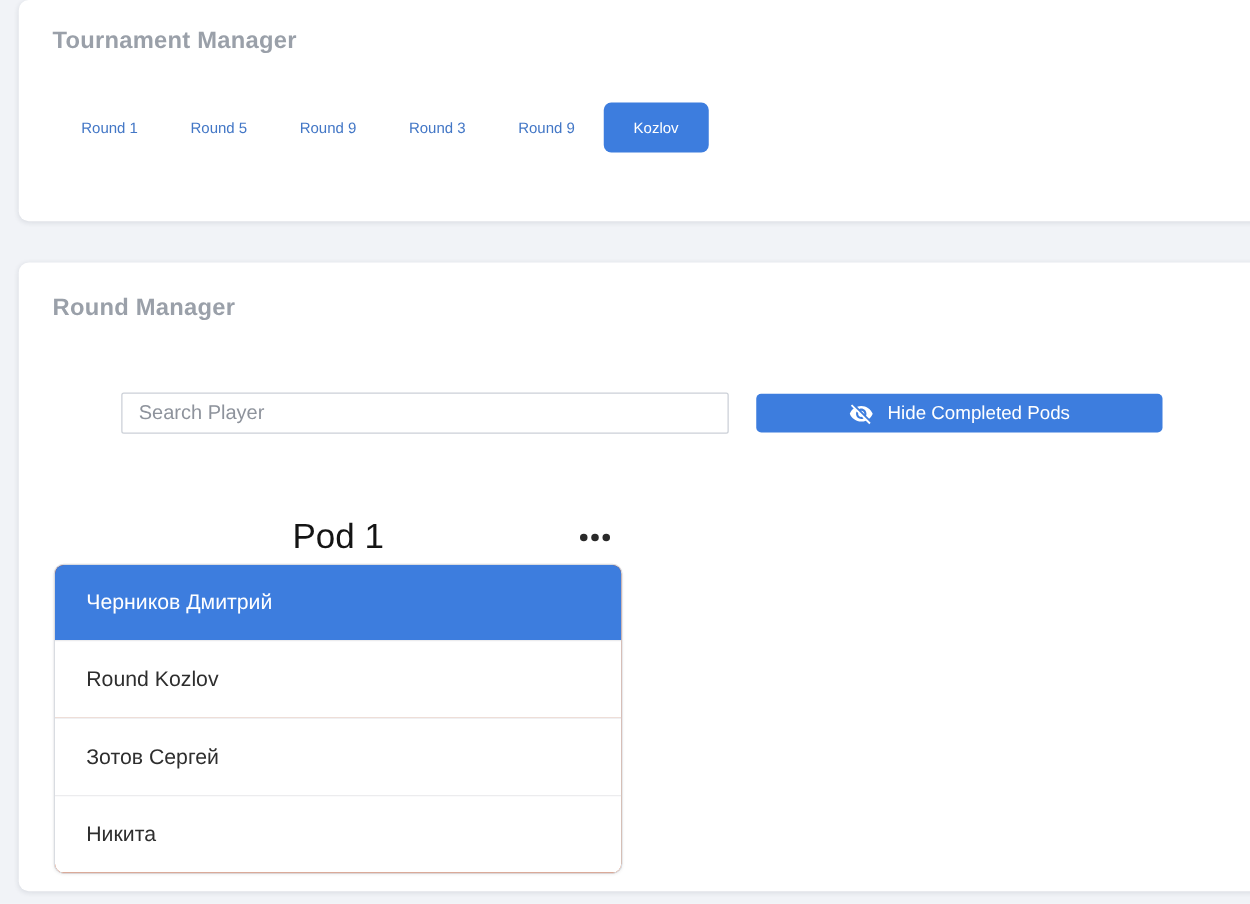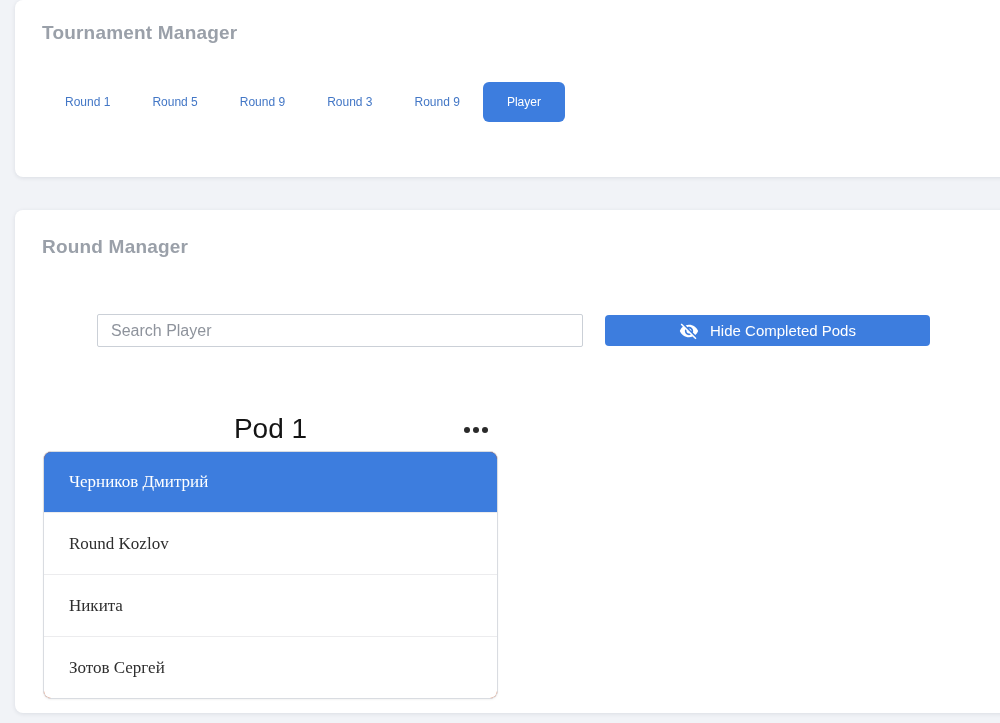--- a/index.html
+++ b/index.html
@@ -165,7 +165,7 @@
     <a class="tab">Round 9</a>
     <a class="tab">Round 3</a>
     <a class="tab">Round 9</a>
-    <a class="tab tab-active">Player</a>
+    <a class="tab tab-active">Kozlov</a>
   </div>
 </div>
 

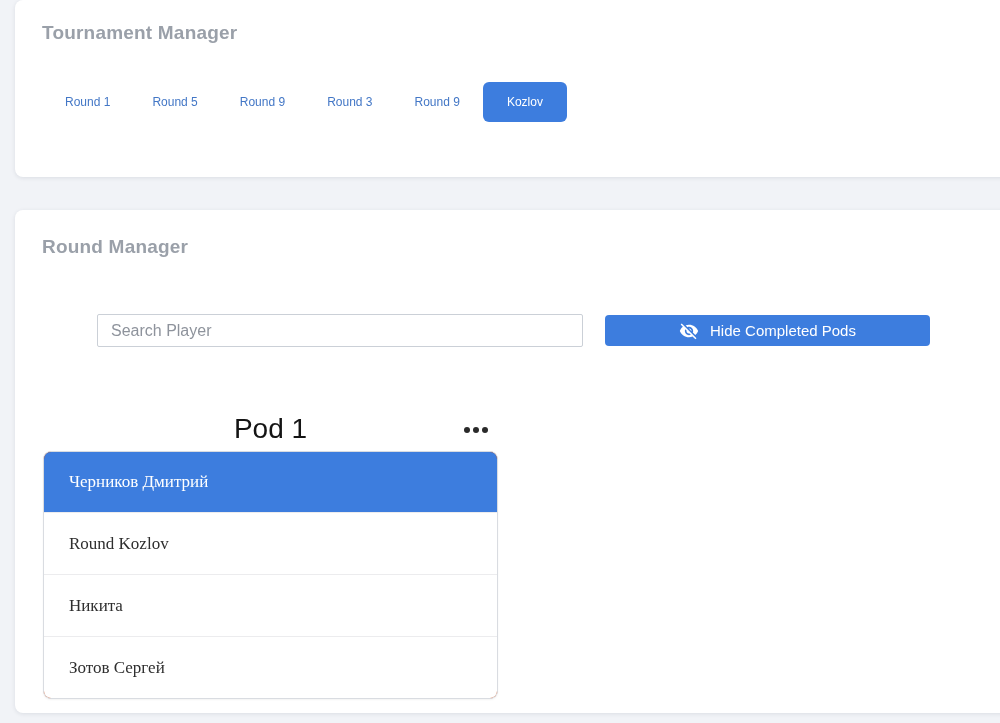--- a/index.html
+++ b/index.html
@@ -134,7 +134,6 @@
     overflow: hidden;
     background: #c2410c;
     box-shadow: 0 1px 2px rgba(0,0,0,0.05);
-    font-family: Liberation Serif, serif;
   }
   .player {
     height: 62px;

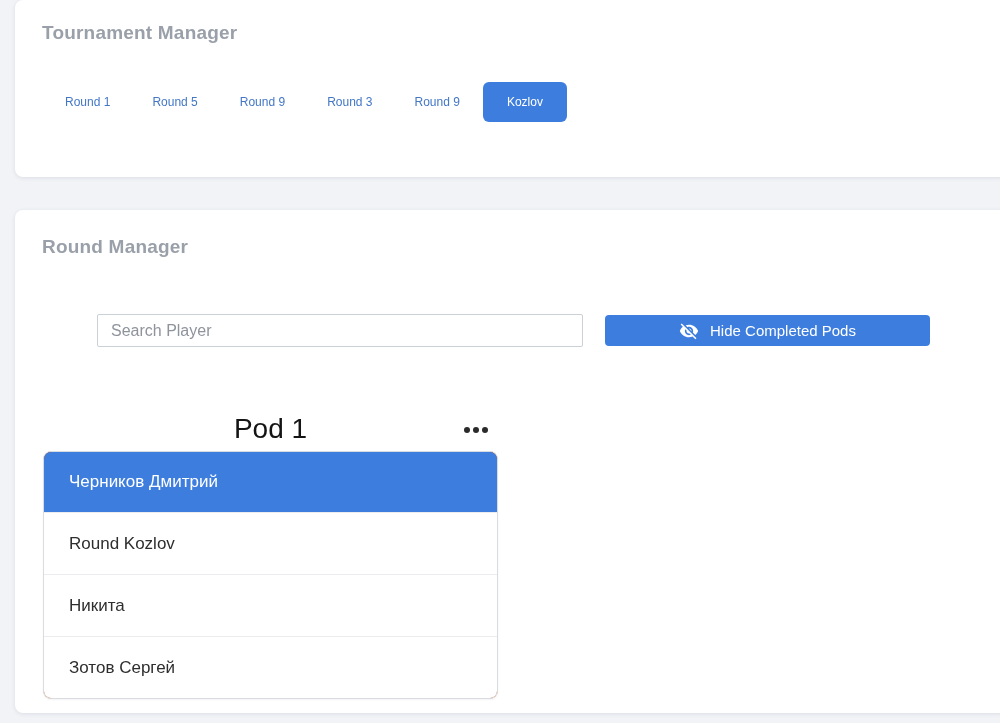--- a/index.html
+++ b/index.html
@@ -195,8 +195,8 @@
     <ul class="player-list">
       <li class="player player-highlighted">Черников Дмитрий</li>
       <li class="player">Round Kozlov</li>
+      <li class="player">Зотов Сергей</li>
       <li class="player">Никита</li>
-      <li class="player">Зотов Сергей</li>
     </ul>
   </div>
 </div>

